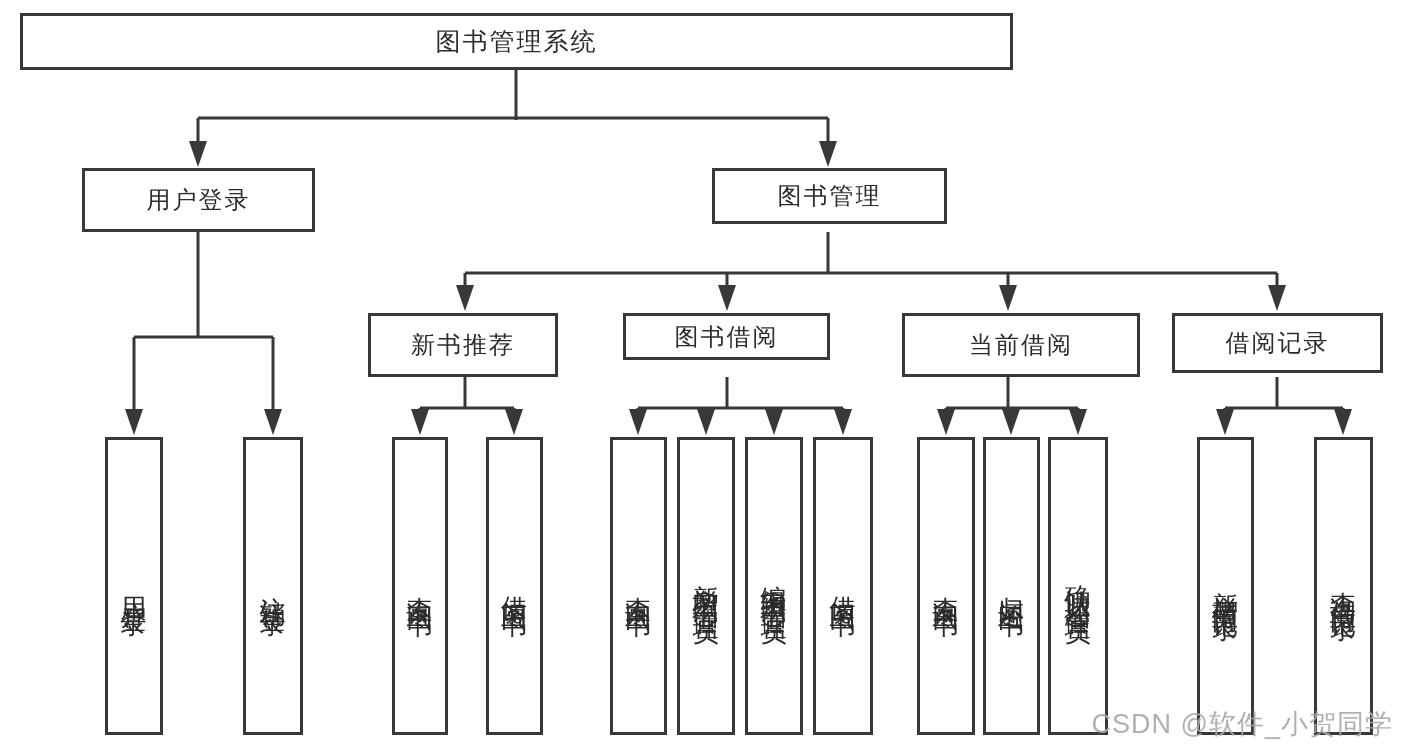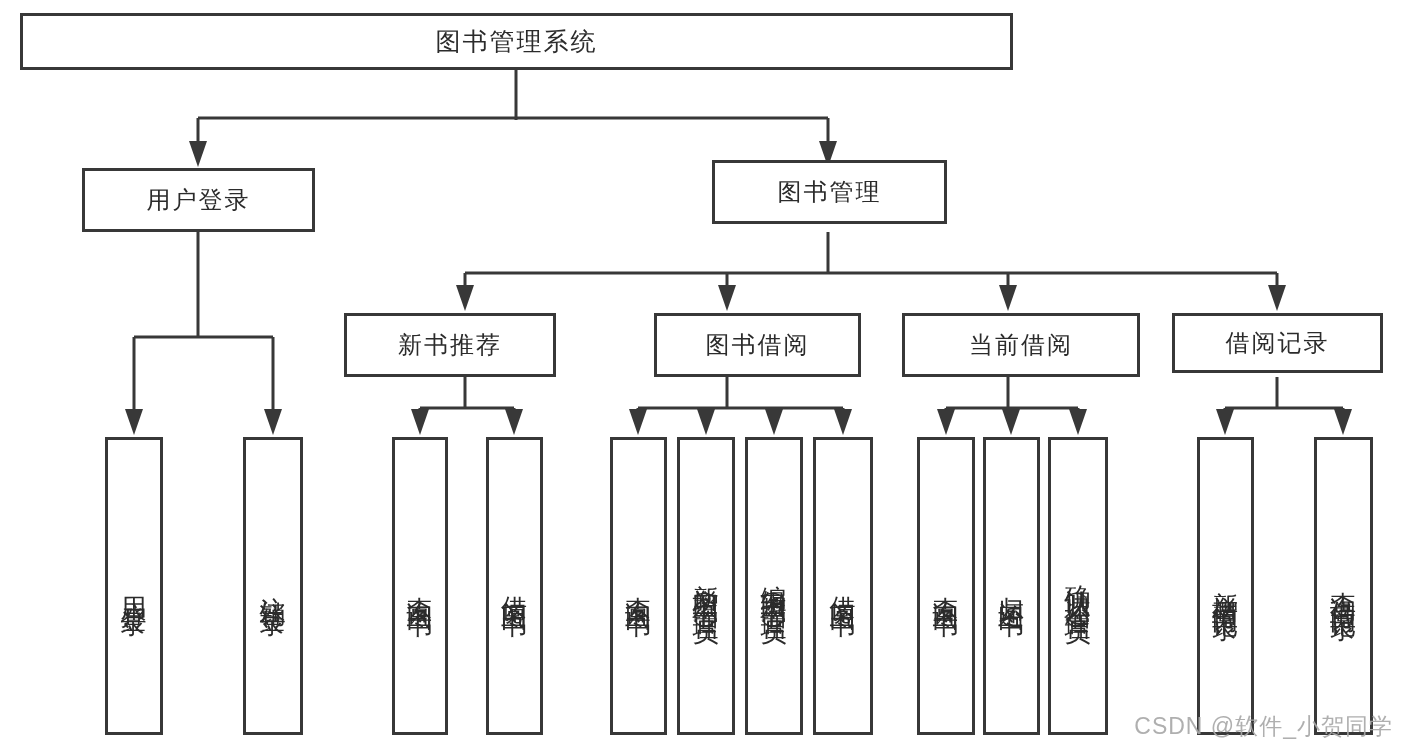--- a/index.html
+++ b/index.html
@@ -97,7 +97,7 @@
   <div class="node h" style="left:82px;top:168px;width:233px;height:64px">
     <span>用户登录</span>
   </div>
-  <div class="node h" style="left:712px;top:160px;width:235px;height:64px">
+  <div class="node h" style="left:712px;top:168px;width:235px;height:56px">
     <span>图书管理</span>
   </div>
 

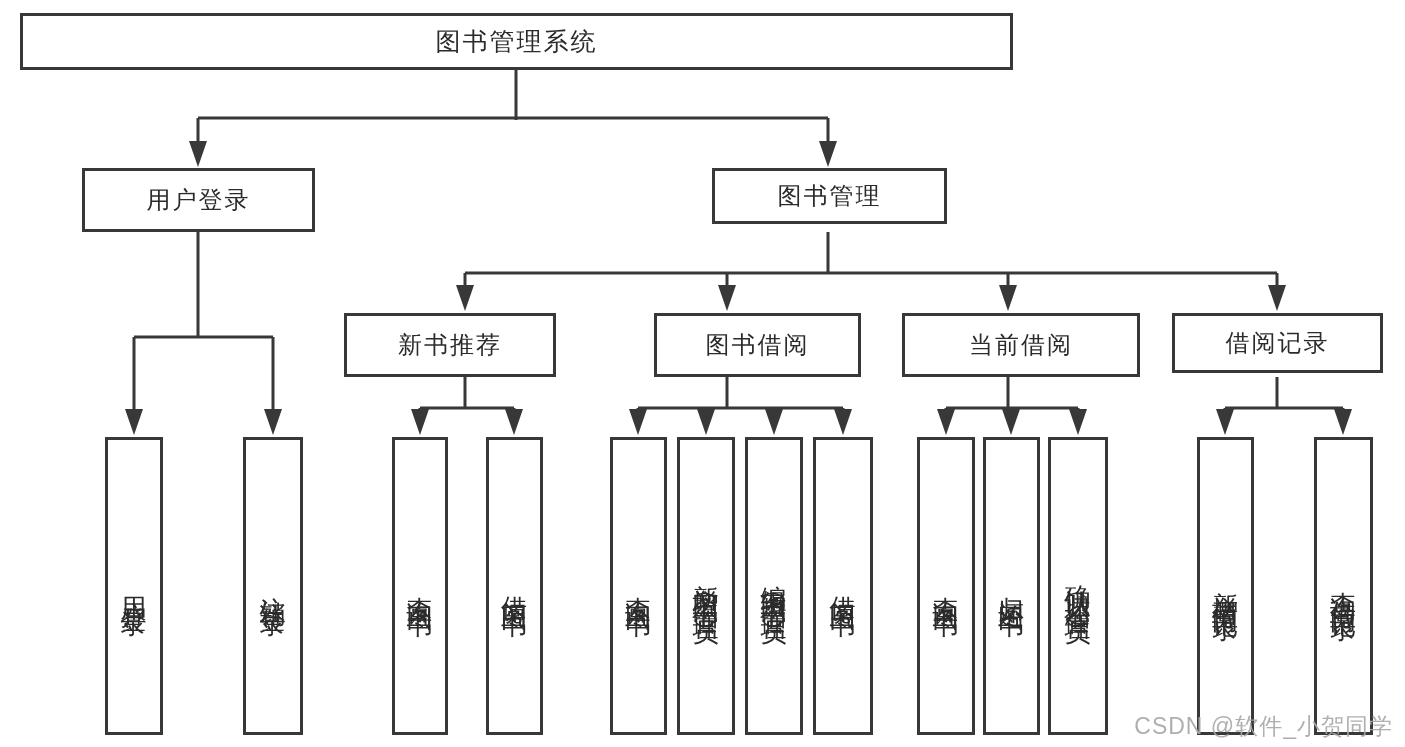--- a/index.html
+++ b/index.html
@@ -101,7 +101,7 @@
     <span>图书管理</span>
   </div>
 
-  <div class="node h" style="left:344px;top:313px;width:212px;height:64px">
+  <div class="node h" style="left:368px;top:313px;width:190px;height:64px">
     <span>新书推荐</span>
   </div>
   <div class="node h" style="left:654px;top:313px;width:207px;height:64px">

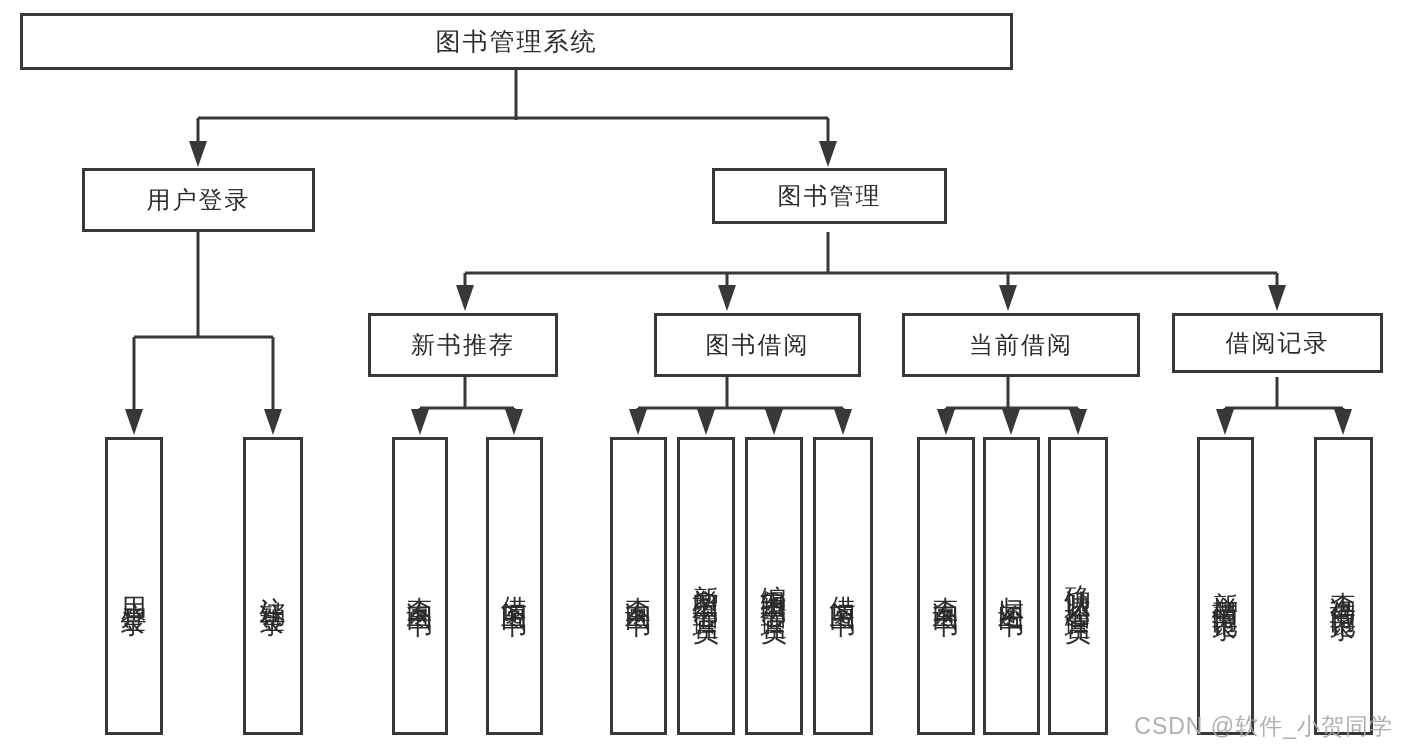--- a/index.html
+++ b/index.html
@@ -104,7 +104,7 @@
   <div class="node h" style="left:368px;top:313px;width:190px;height:64px">
     <span>新书推荐</span>
   </div>
-  <div class="node h" style="left:654px;top:313px;width:207px;height:64px">
+  <div class="node h" style="left:623px;top:313px;width:207px;height:47px">
     <span>图书借阅</span>
   </div>
   <div class="node h" style="left:902px;top:313px;width:238px;height:64px">

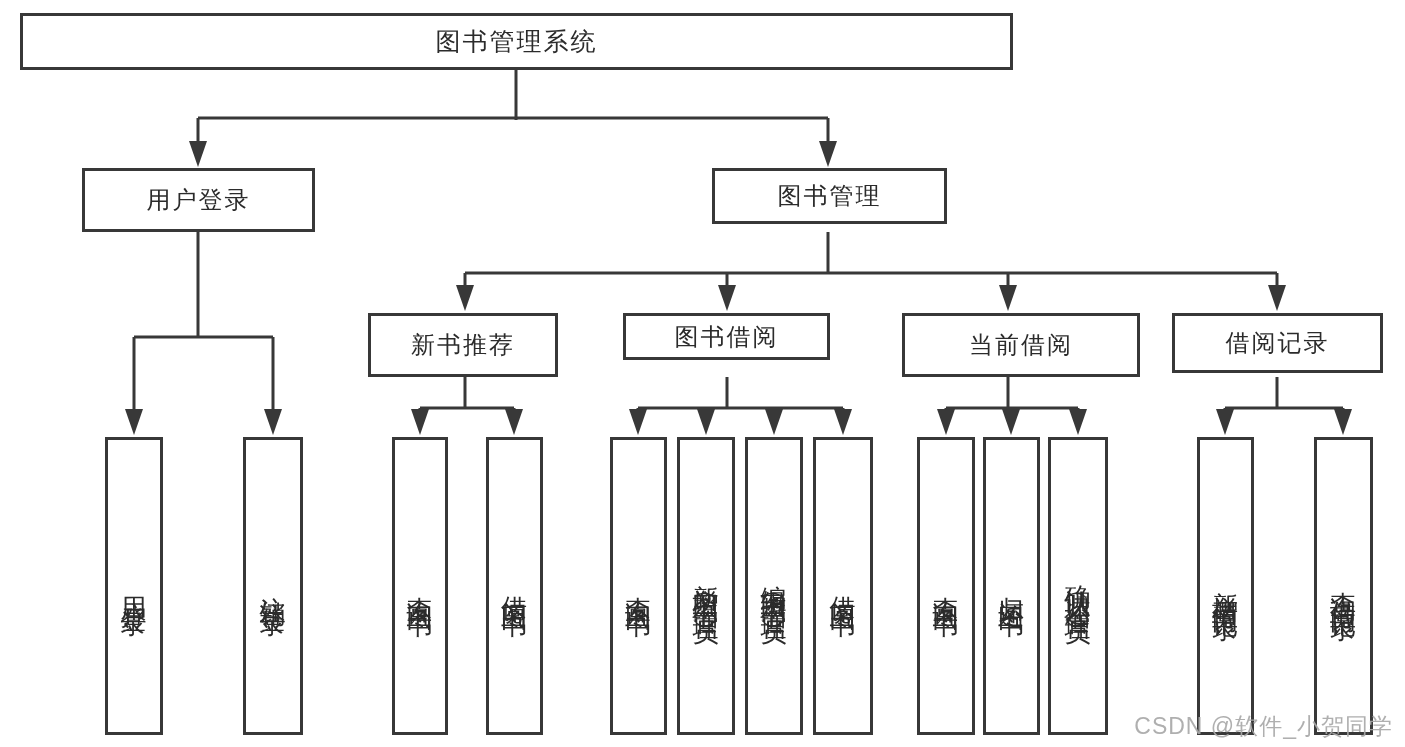--- a/index.html
+++ b/index.html
@@ -37,7 +37,7 @@
   .watermark{
     position:absolute;
     right:12px;bottom:5px;
-    font-size:23px;
+    font-size:27px;
     color:rgba(168,168,168,0.92);
     letter-spacing:1px;
     z-index:3;

